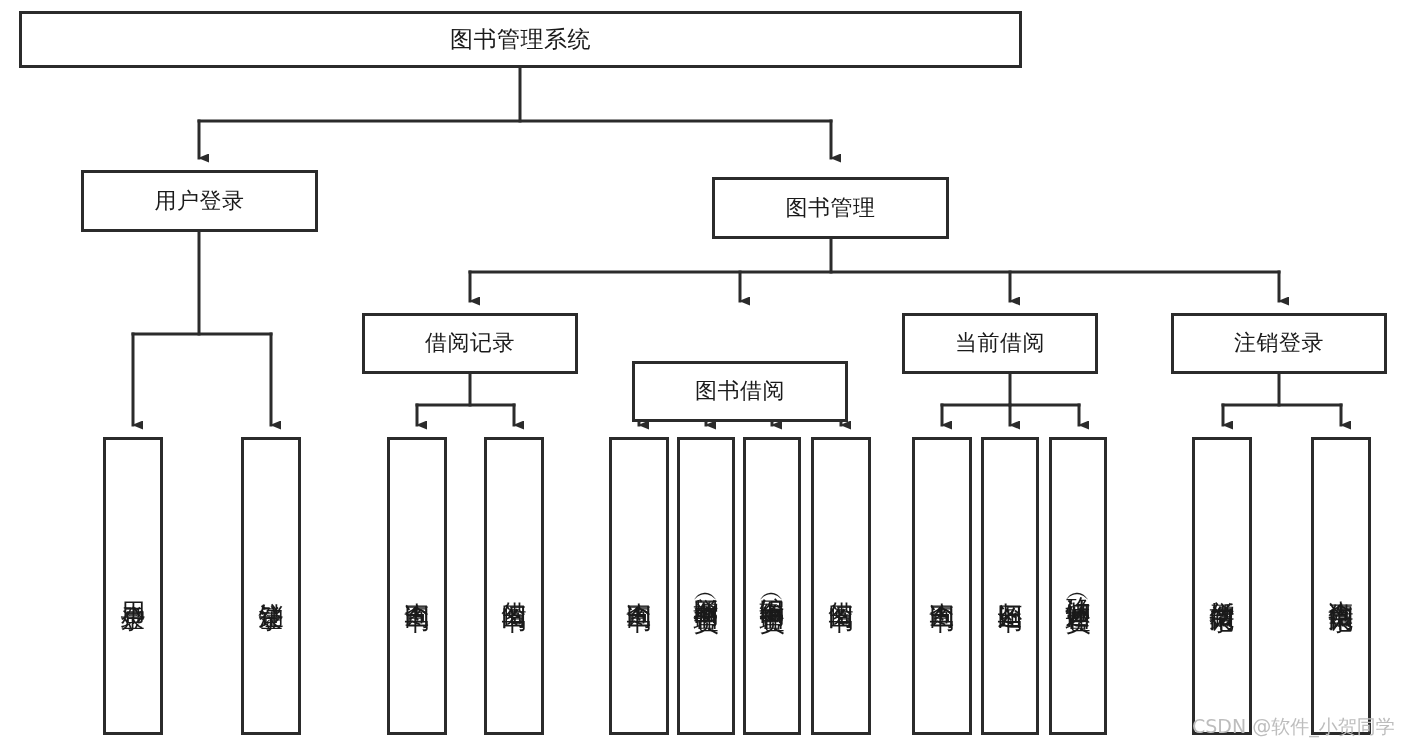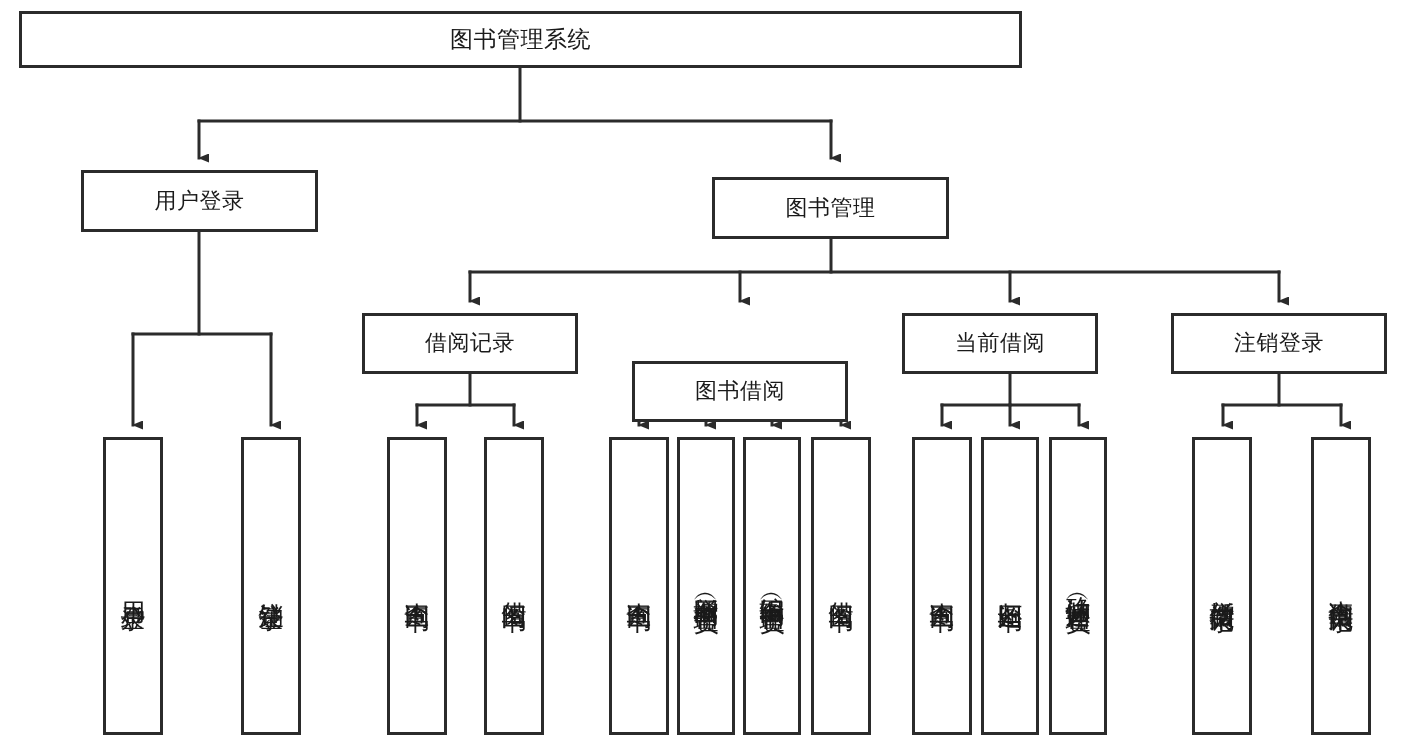--- a/index.html
+++ b/index.html
@@ -200,6 +200,7 @@
     <span class="node-label v-label">查询借阅记录</span>
   </div>
 
+  <div class="watermark" style="left:1192px; top:714px;">CSDN @软件_小贺同学</div>
 
 </div>
 

